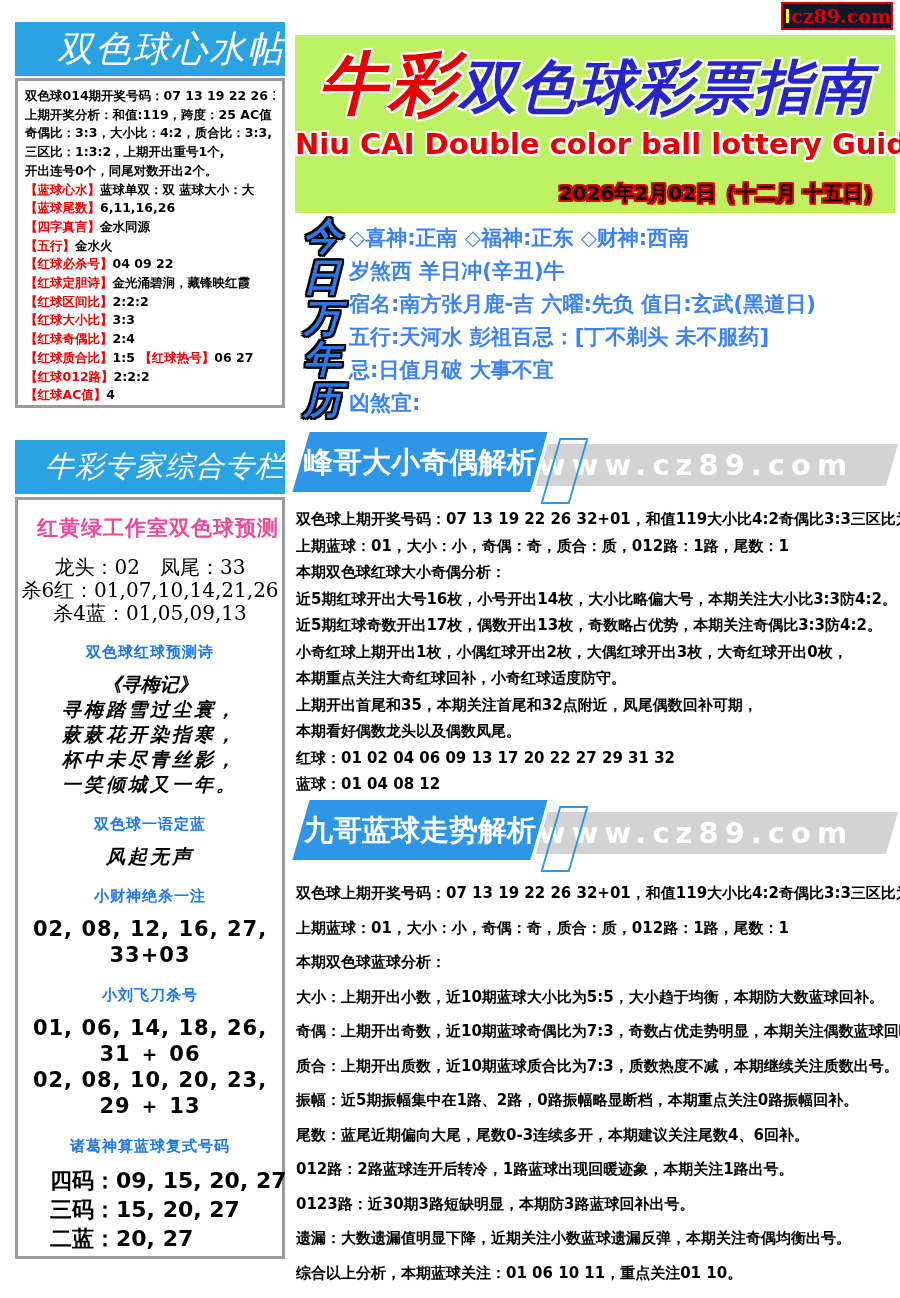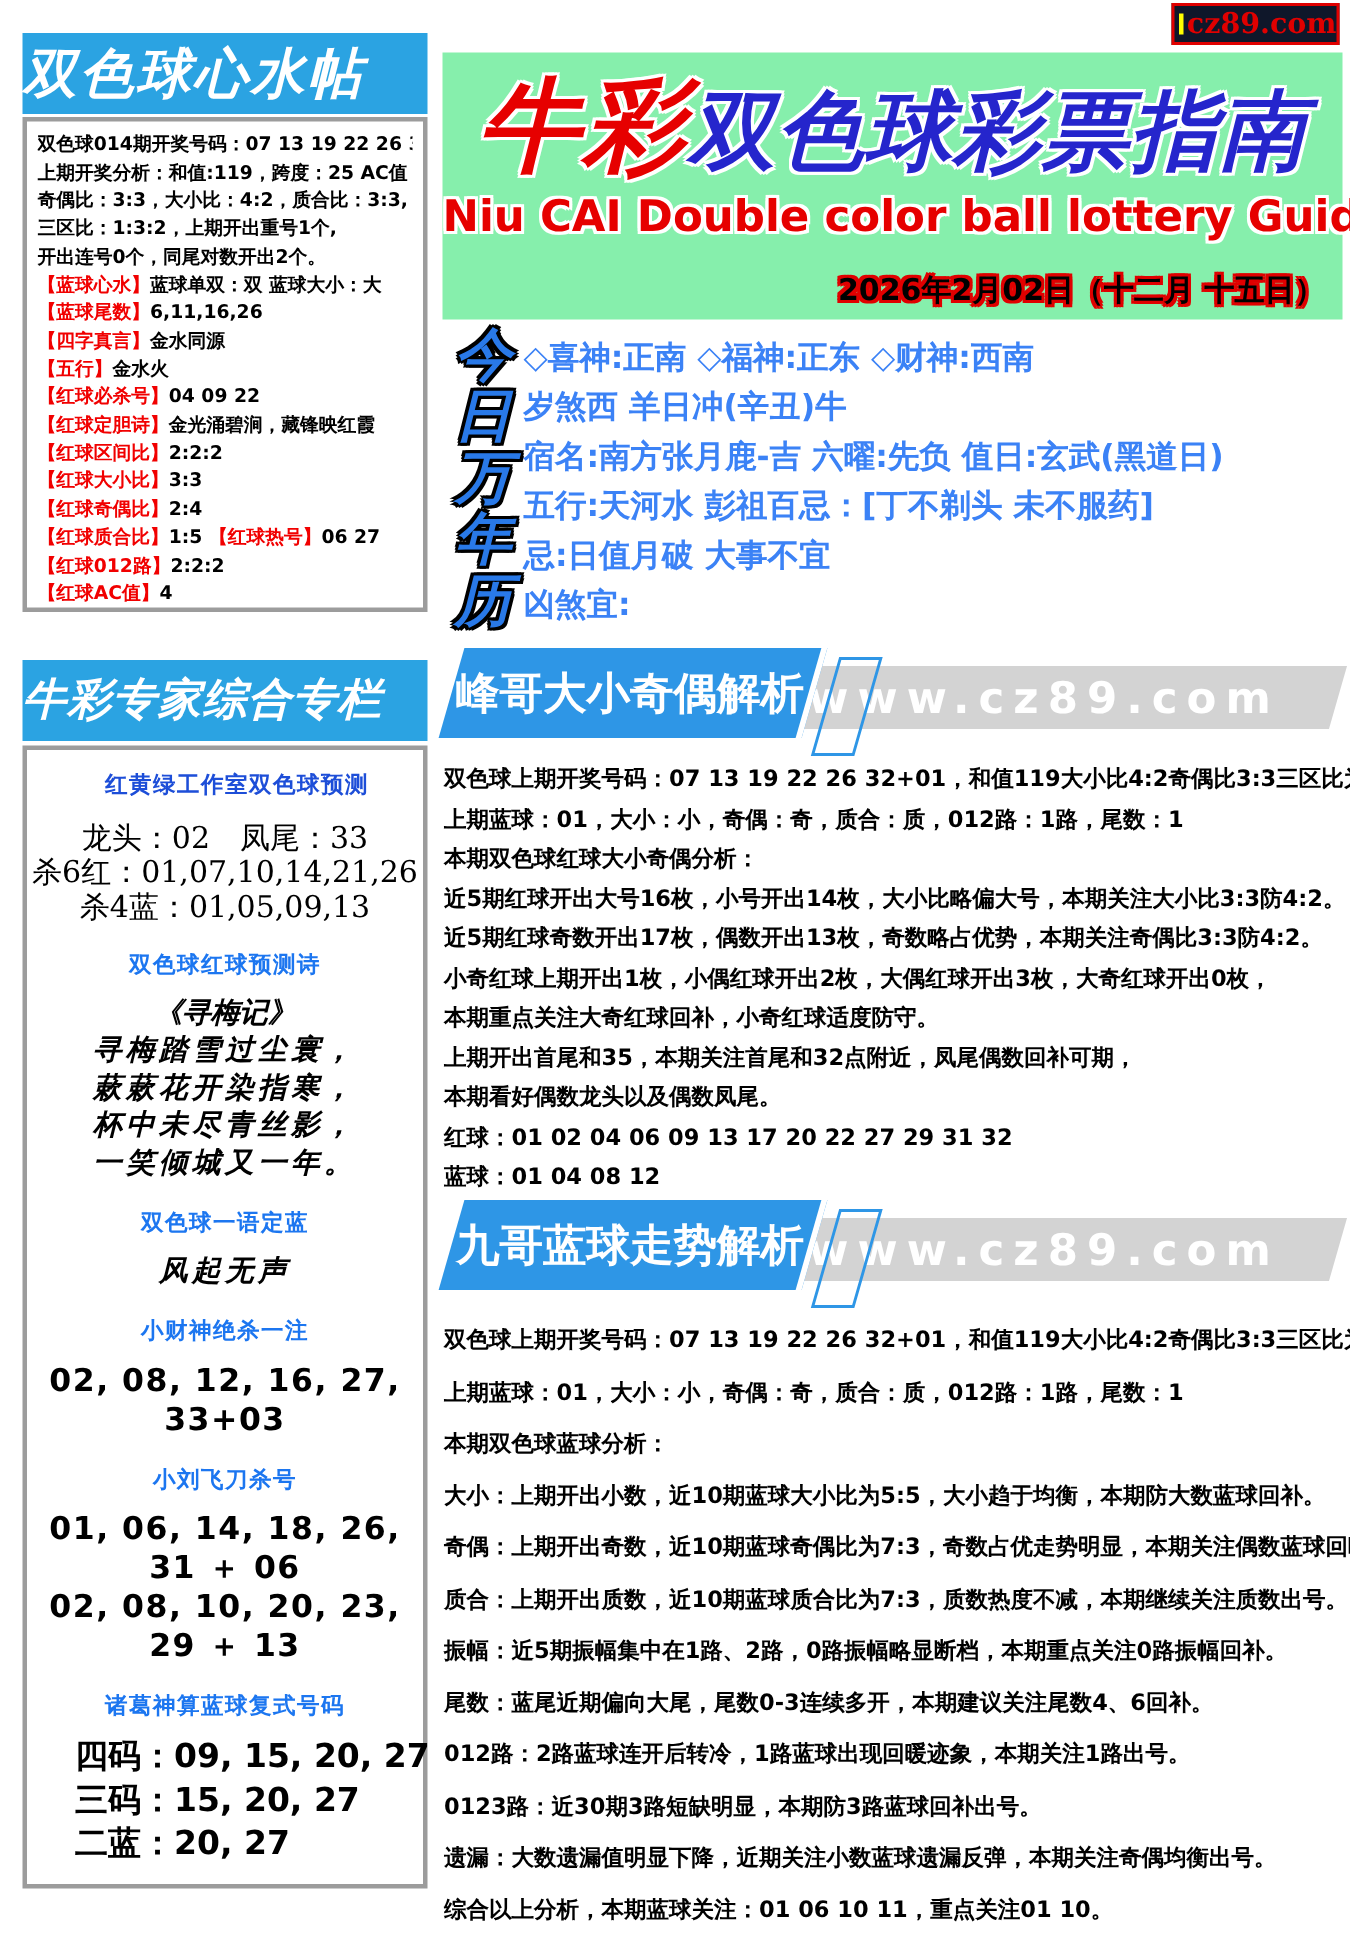--- a/index.html
+++ b/index.html
@@ -8,7 +8,7 @@
 
   
   .lbanner{position:absolute;left:15px;width:270px;height:54px;background:#2ba3e2;color:#fff;
-    display:flex;align-items:center;justify-content:flex-start;font-weight:bold;font-style:italic;}
+    display:flex;align-items:center;justify-content:flex-end;font-weight:normal;font-style:italic;}
   .lbanner.b1{top:22px;font-size:36px;letter-spacing:2px;}
   .lbanner.b2{top:440px;font-size:29px;letter-spacing:1px;}
   .lbox{position:absolute;left:15px;width:270px;background:#fff;border:3px solid #9c9c9c;

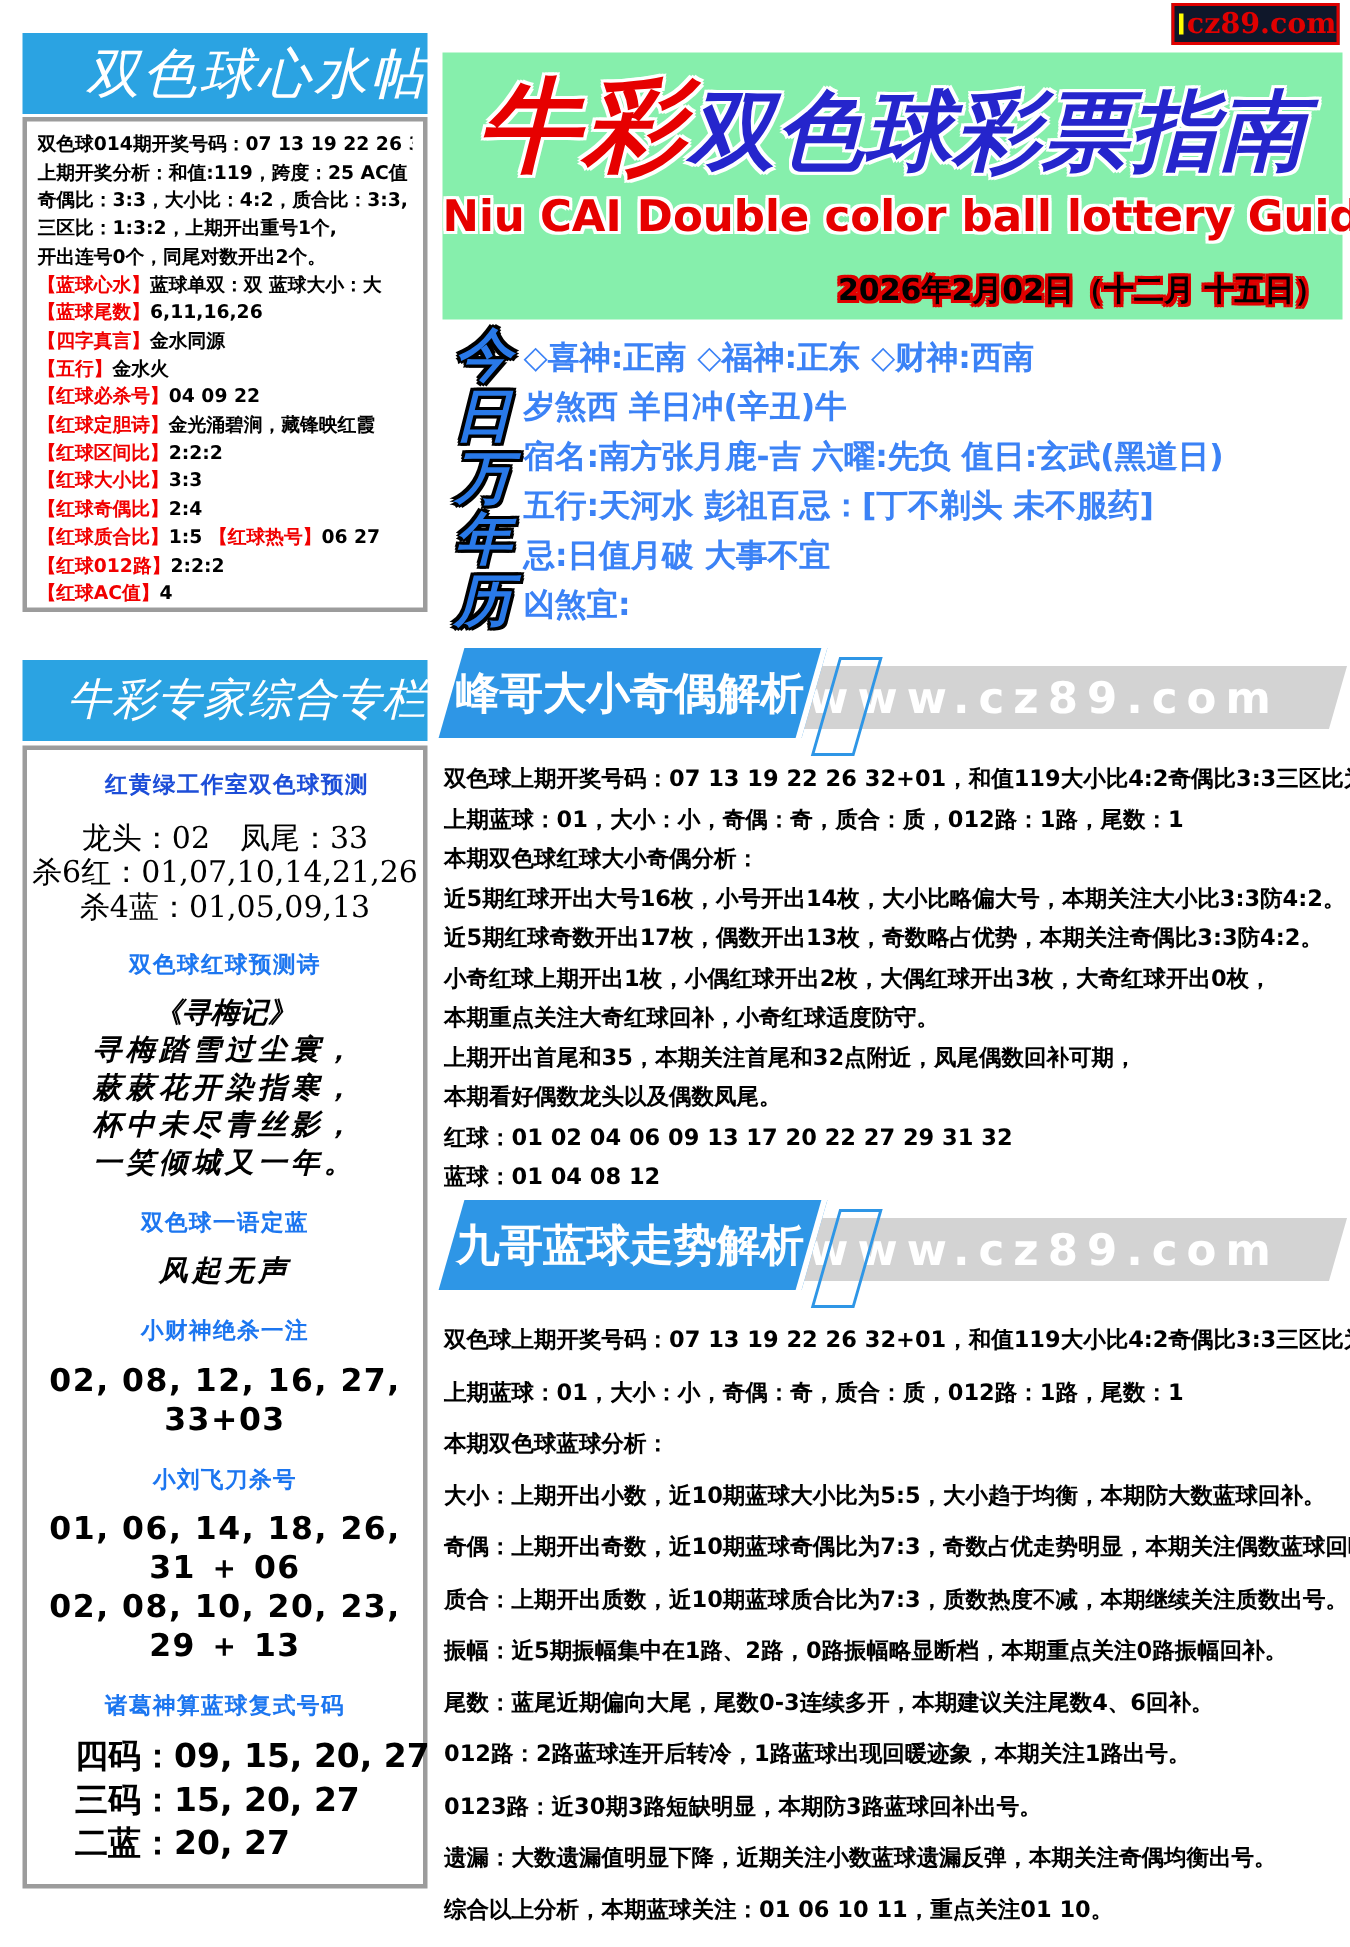--- a/index.html
+++ b/index.html
@@ -31,7 +31,7 @@
   .logo .sq{width:14px;height:14px;background:#ffff00;display:inline-block;margin-right:2px;}
   .logo .ltxt{color:#e00000;font-family:"DejaVu Serif",serif;font-weight:bold;font-size:19px;line-height:24px;}
 
-  .hdr{position:absolute;left:295px;top:35px;width:600px;height:178px;background:#86efac;}
+  .hdr{position:absolute;left:295px;top:35px;width:600px;height:178px;background:#bef264;}
   .trow{position:absolute;top:4px;left:0;width:100%;text-align:center;white-space:nowrap;}
   .outline-white{text-shadow:-2px -2px 0 #fff,2px -2px 0 #fff,-2px 2px 0 #fff,2px 2px 0 #fff,-2px 0 0 #fff,2px 0 0 #fff,0 -2px 0 #fff,0 2px 0 #fff;}
   .outline-red{text-shadow:-2px -2px 0 #e00000,2px -2px 0 #e00000,-2px 2px 0 #e00000,2px 2px 0 #e00000,-2px 0 0 #e00000,2px 0 0 #e00000,0 -2px 0 #e00000,0 2px 0 #e00000;}

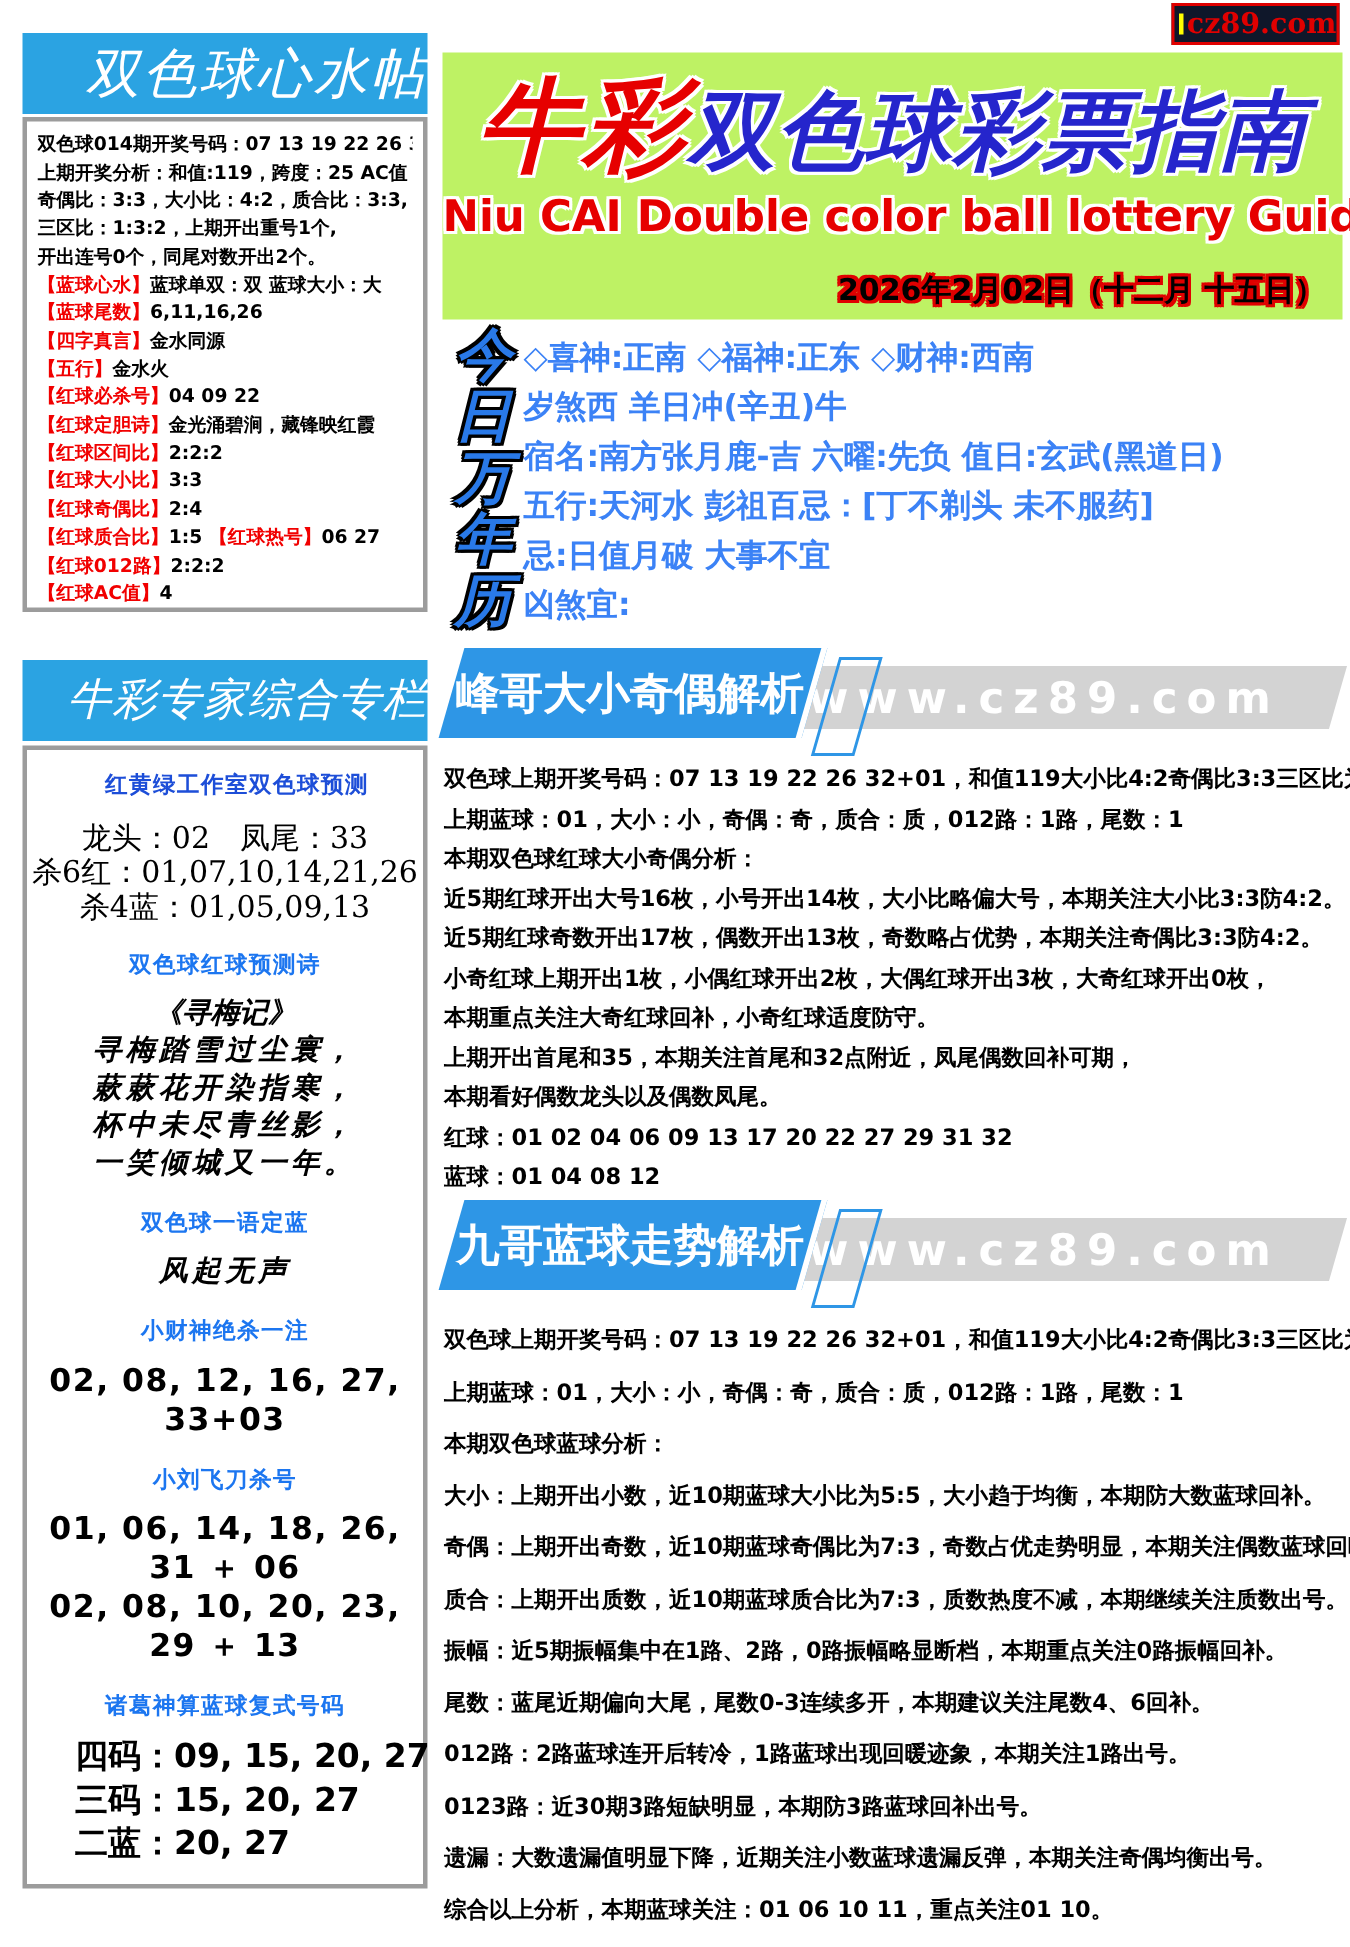--- a/index.html
+++ b/index.html
@@ -17,7 +17,7 @@
   .p1line{line-height:18.7px;white-space:nowrap;overflow:hidden;}
   .redlab{color:#f10000;}
   .box2{top:497px;height:762px;text-align:center;color:#000;padding-top:10px;}
-  .studio{color:#1d4ed8;font-weight:bold;font-size:15px;margin:4px 0 14px 16px;letter-spacing:1px;}
+  .studio{color:#ec4899;font-weight:bold;font-size:21px;margin:4px 0 14px 16px;letter-spacing:1px;}
   .serifline{font-family:"DejaVu Serif",serif;font-size:20px;line-height:23px;white-space:nowrap;}
   .bluehead{color:#1c76f0;font-weight:bold;font-size:15px;margin:18px 0 10px 0;letter-spacing:1px;}
   .poemt{font-family:"DejaVu Serif",serif;font-style:italic;font-weight:bold;font-size:19px;line-height:25px;}

